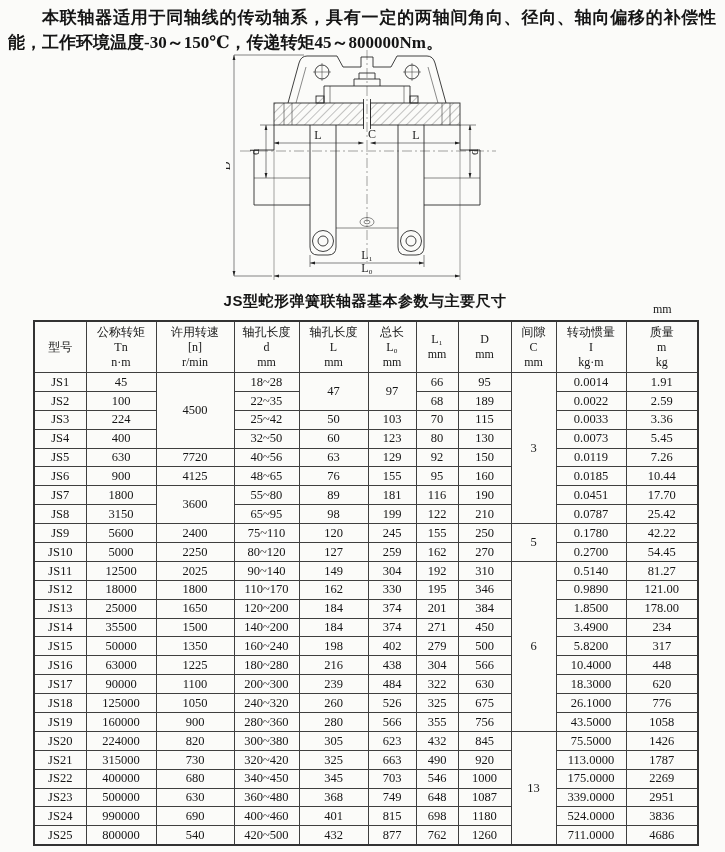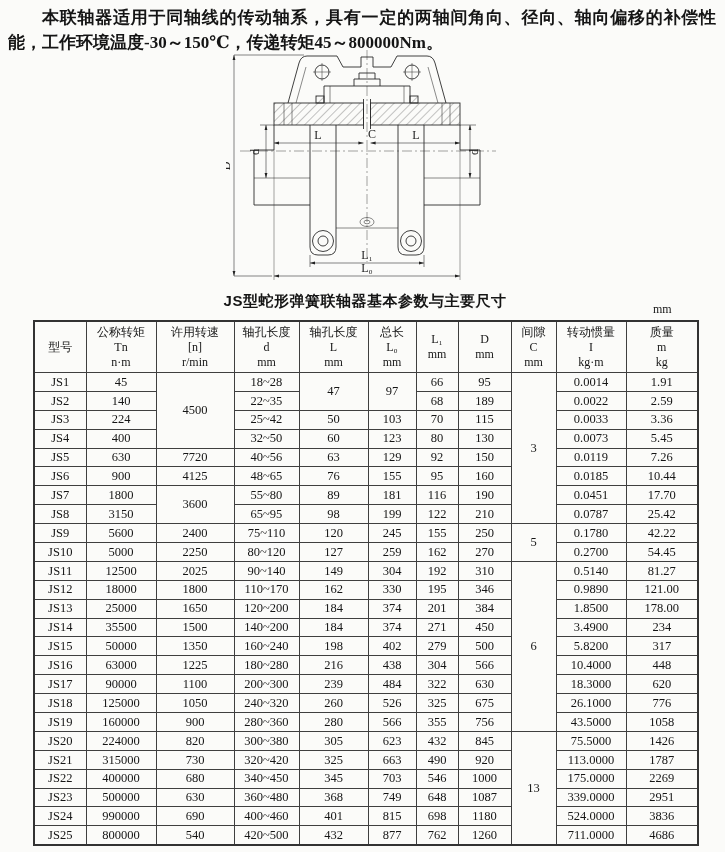--- a/index.html
+++ b/index.html
@@ -189,7 +189,7 @@
       </tr>
       <tr>
         <td>JS2</td>
-        <td>140</td>
+        <td>100</td>
         <td>22~35</td>
         <td>68</td>
         <td>189</td>

